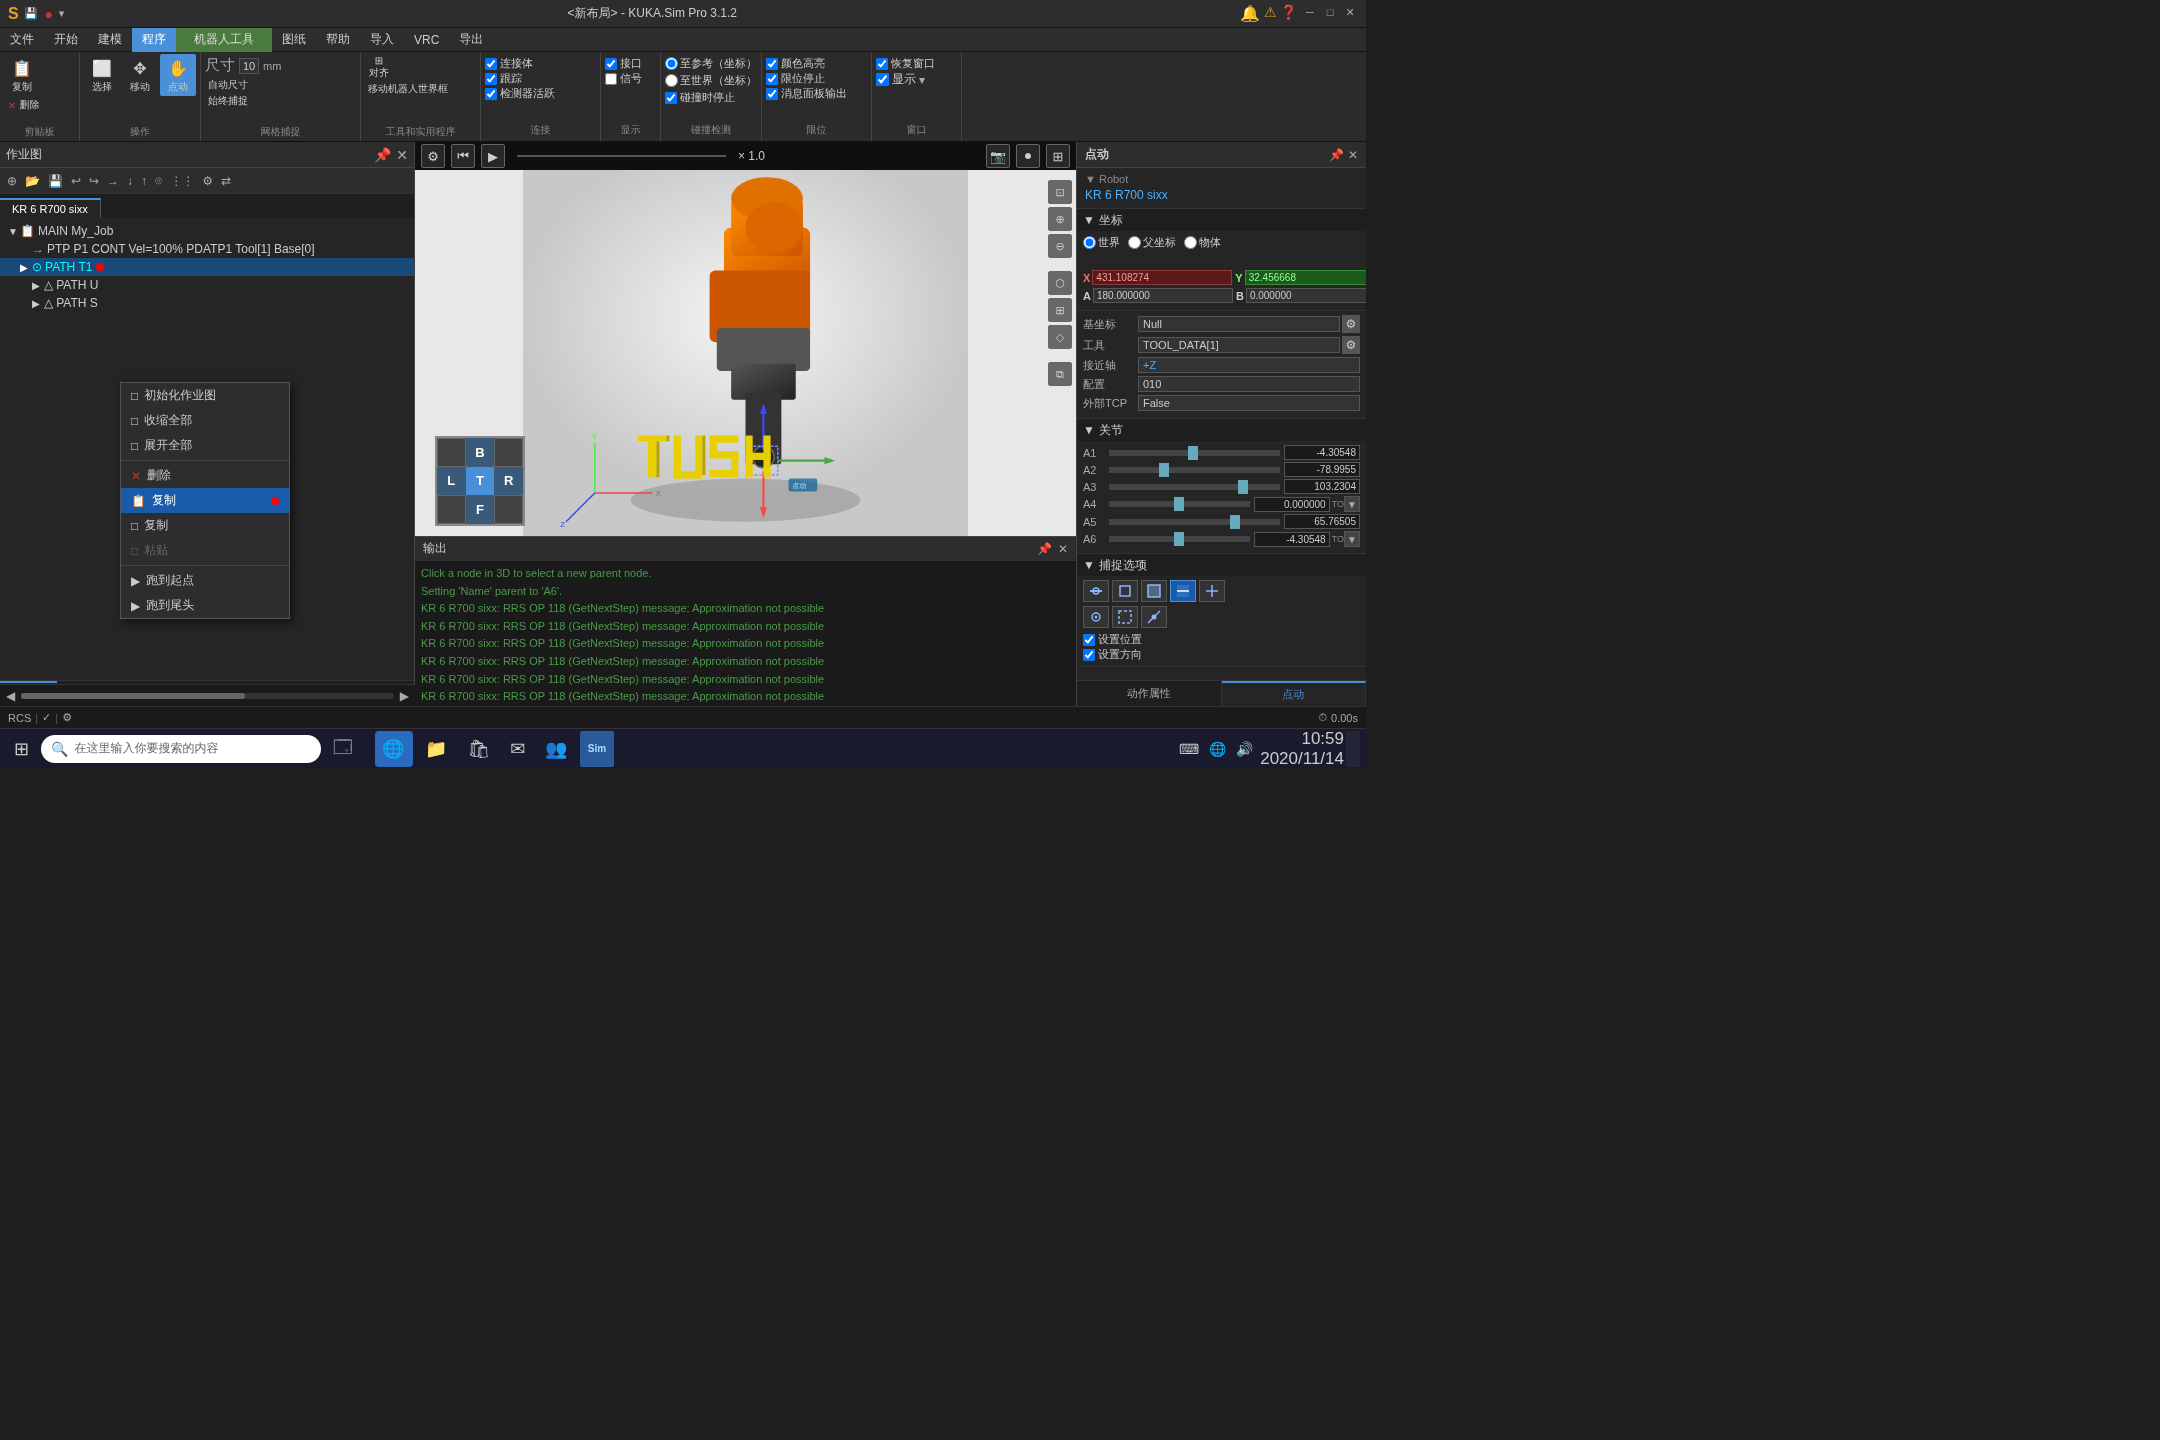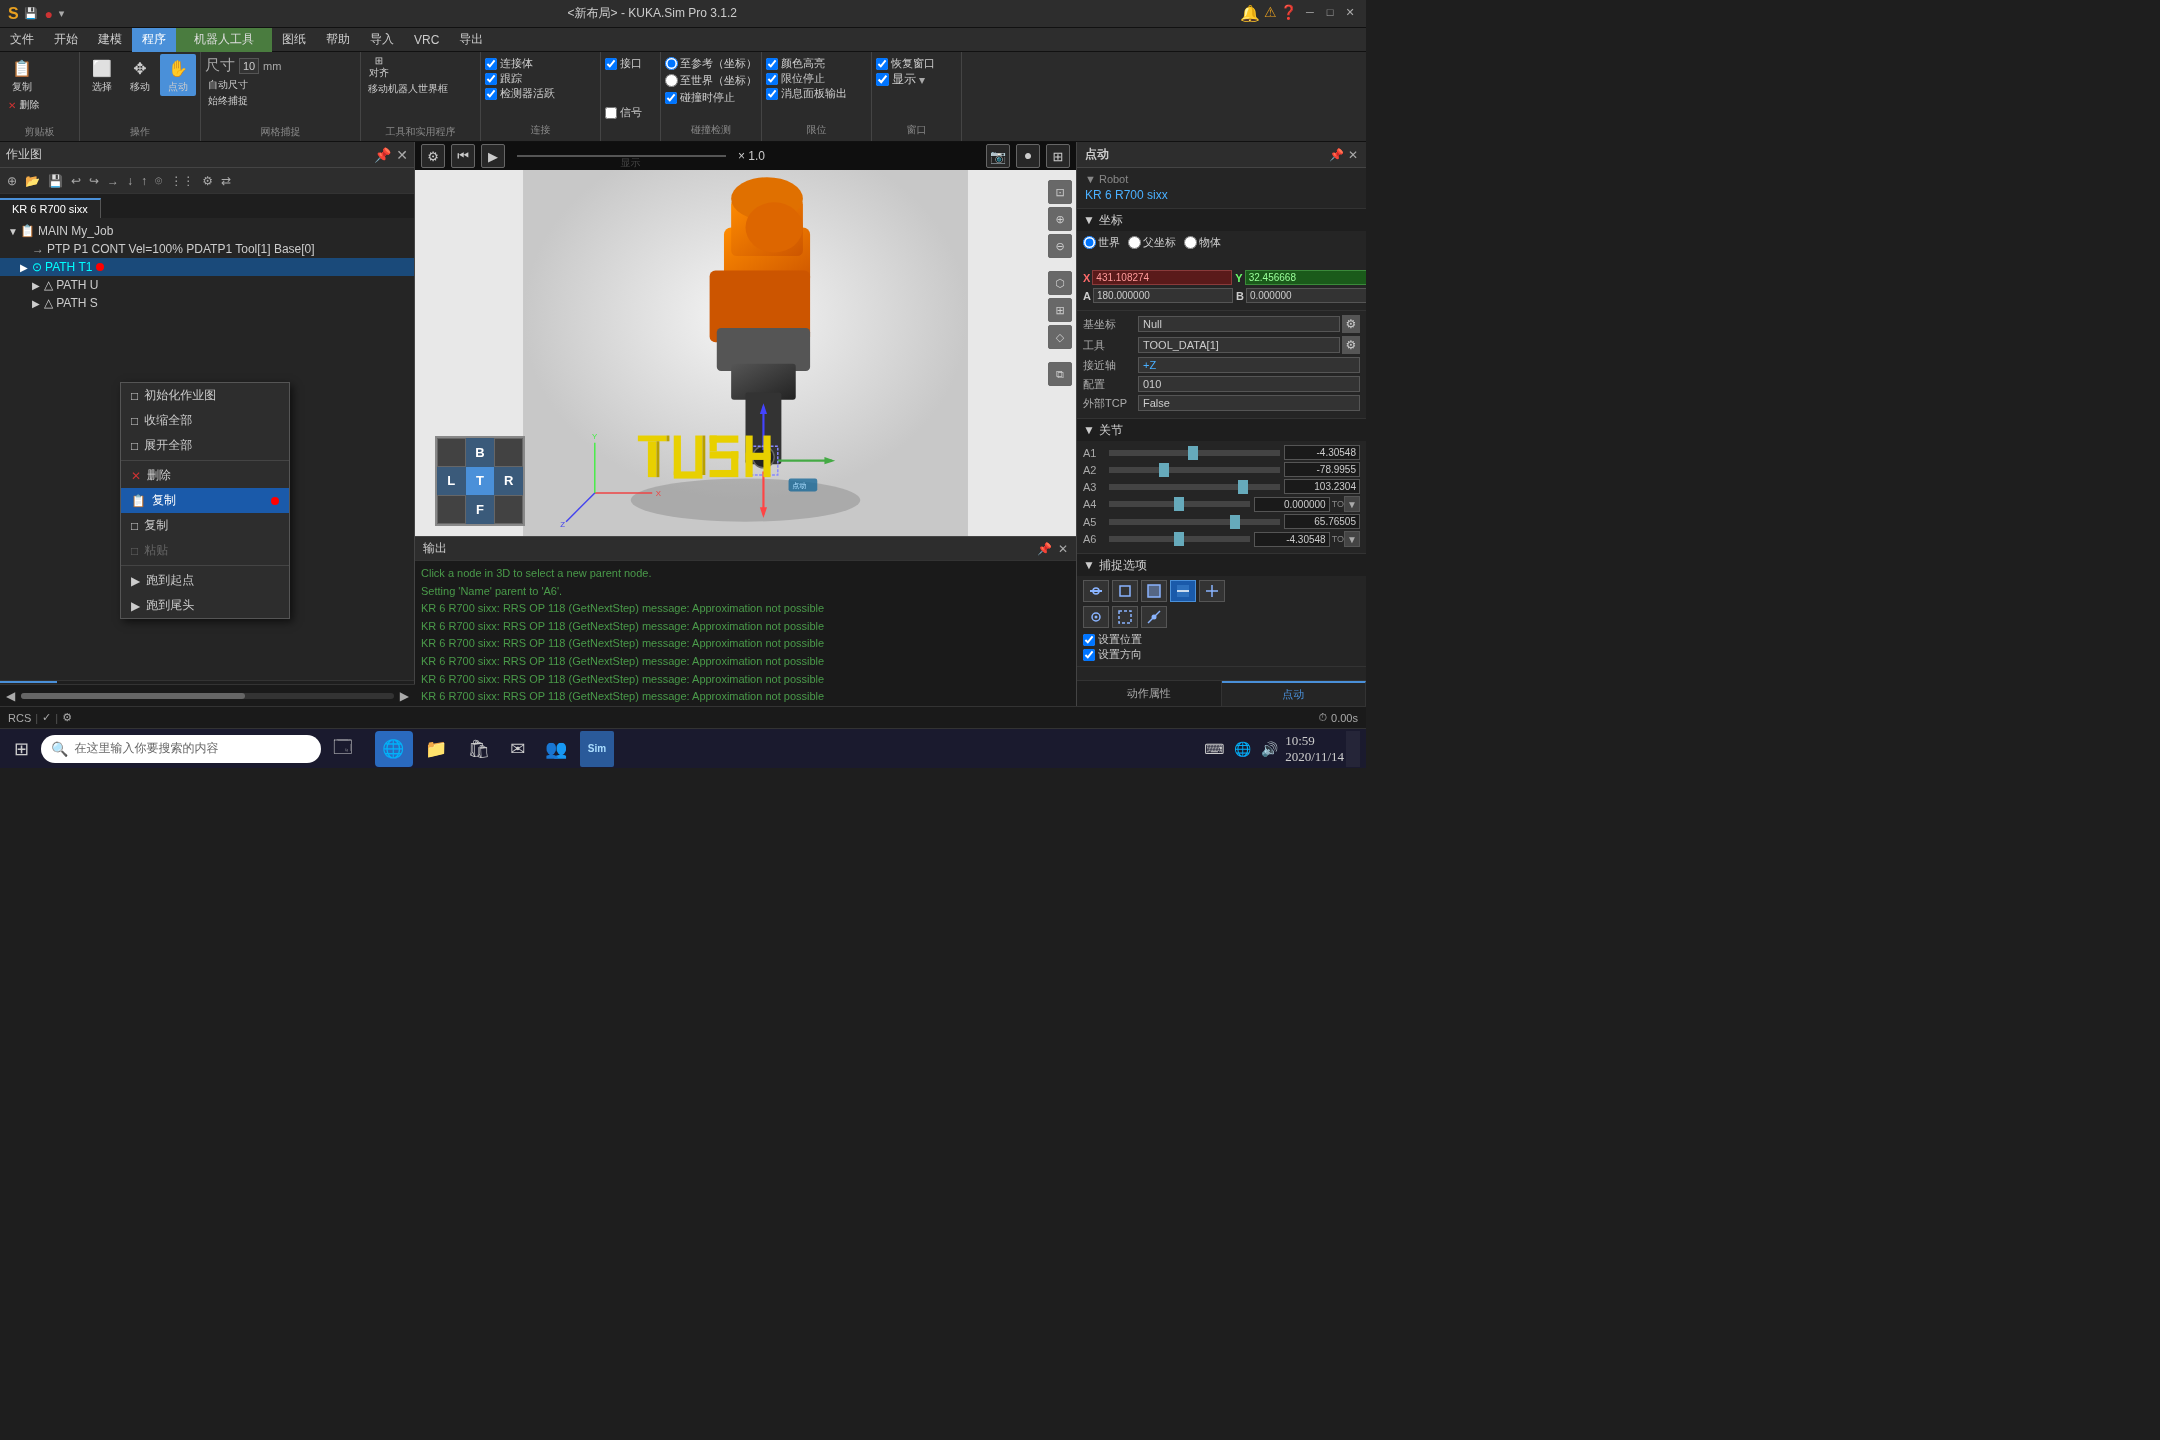--- a/index.html
+++ b/index.html
@@ -617,7 +617,7 @@
     </div>
     <div class="toolbar-group-label">连接</div>
   </div>
-  <div class="toolbar-group" style="padding:4px;min-width:60px;gap:34px;">
+  <div class="toolbar-group" style="padding:4px;min-width:60px;">
     <div class="checkbox-row">
       <input type="checkbox" checked="" style="">
       <span>接口</span>

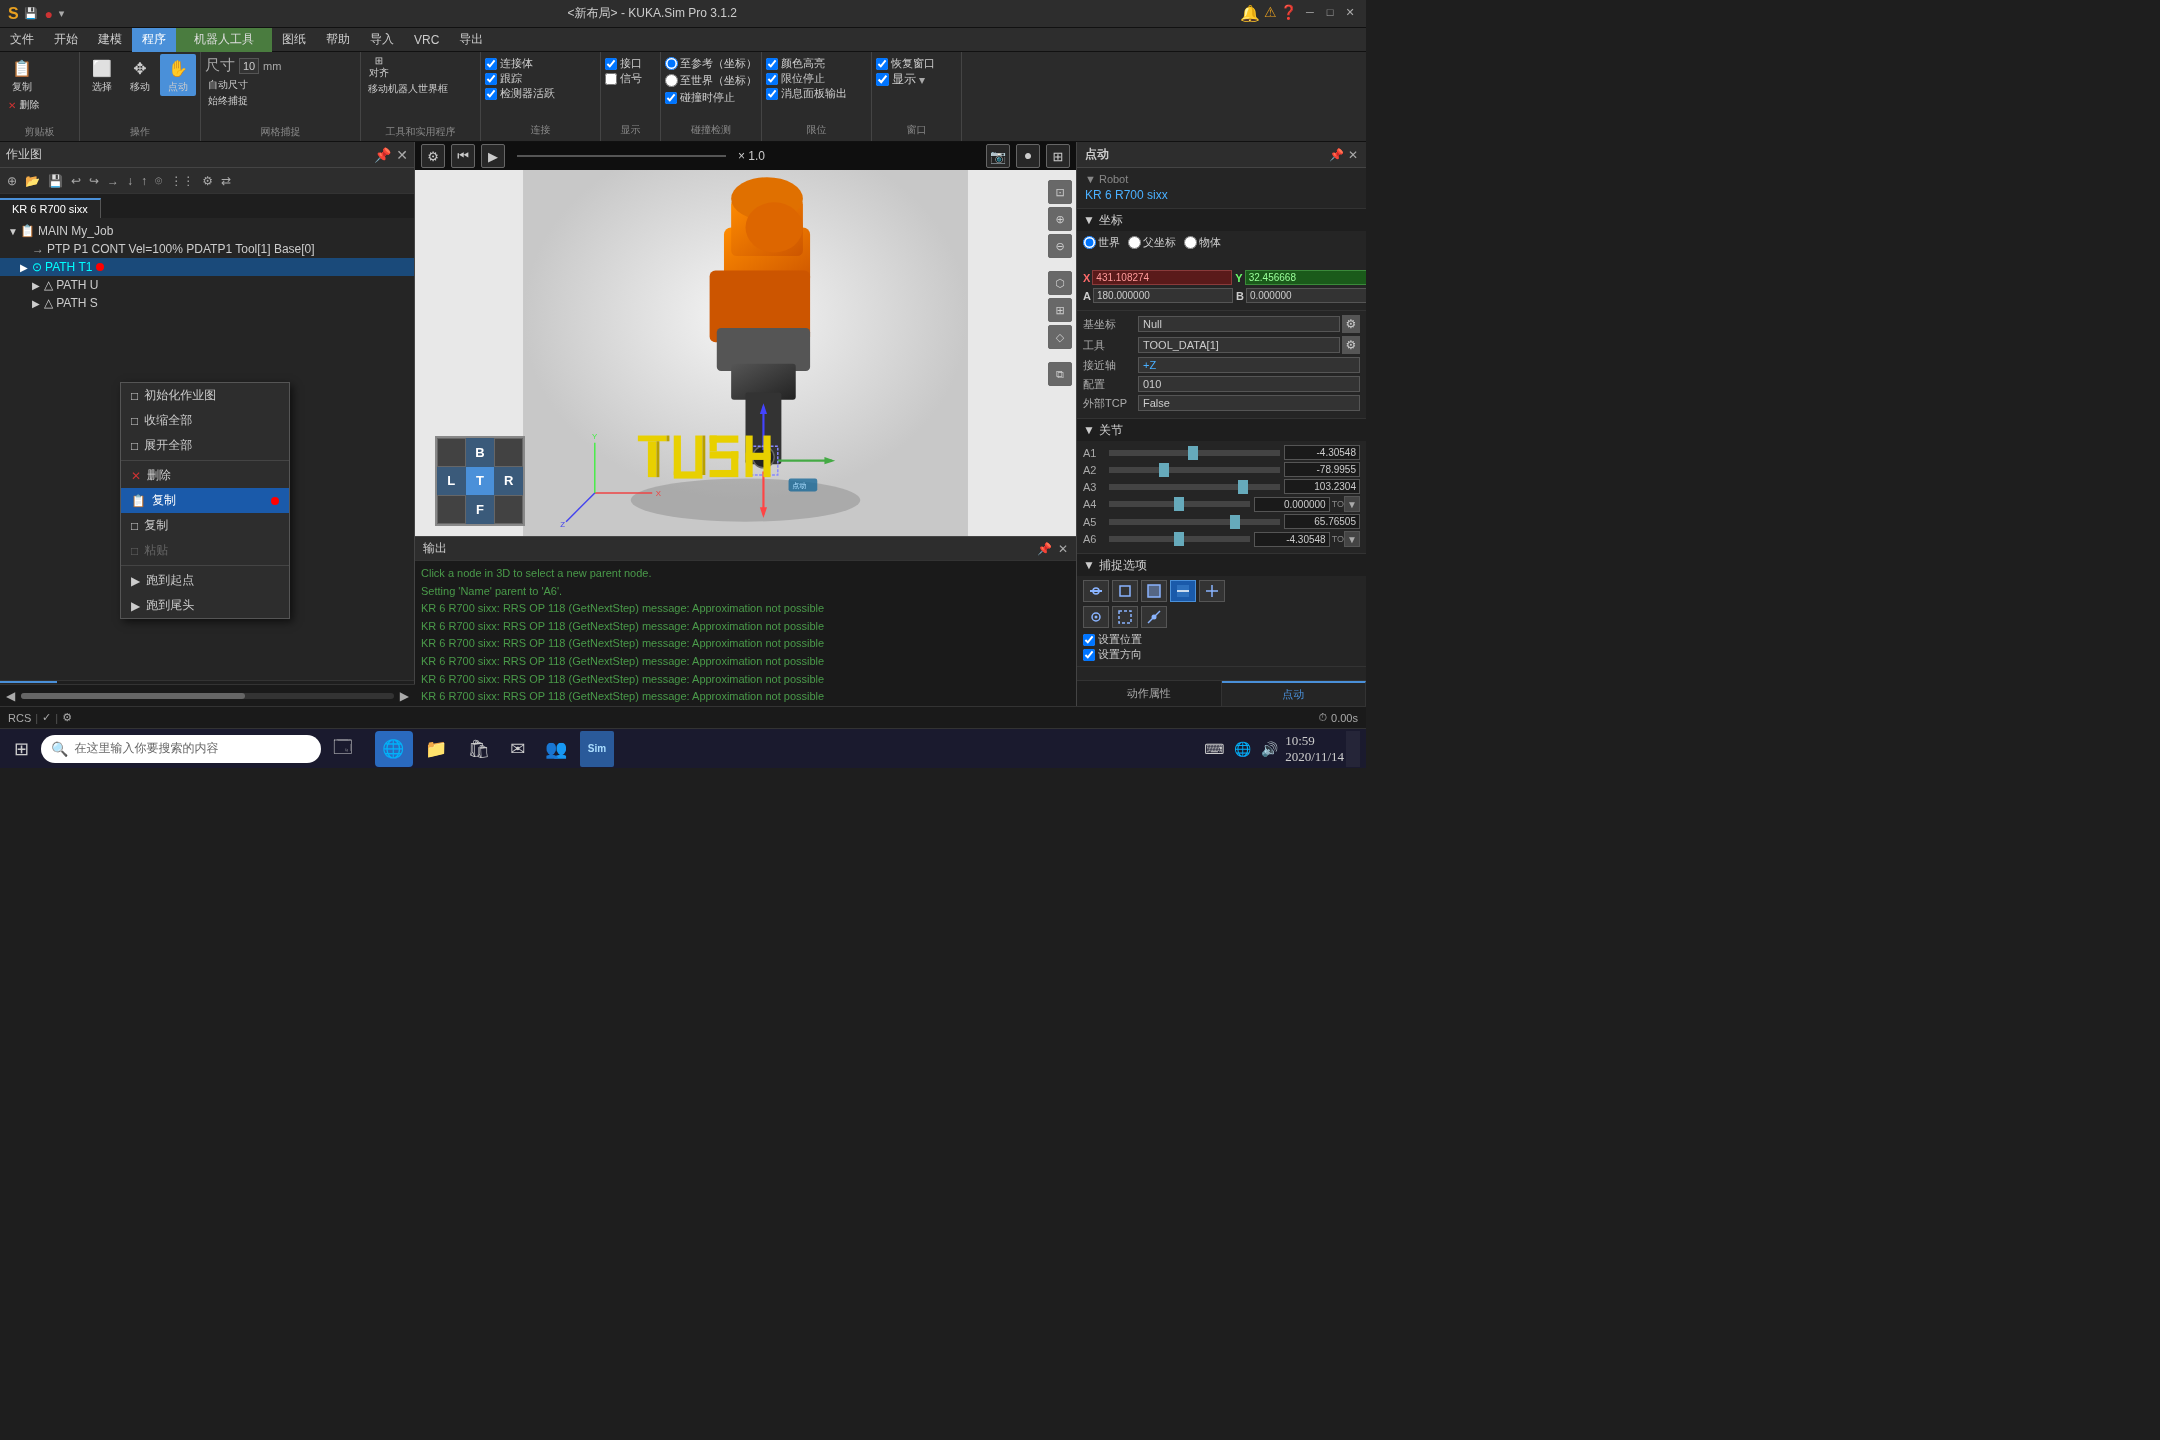--- a/index.html
+++ b/index.html
@@ -416,7 +416,7 @@
     }
     .taskbar-icons { display: flex; gap: 2px; margin-left: auto; align-items: center; }
     .taskbar-icon { padding: 2px 4px; cursor: pointer; font-size: 14px; color: #ccc; }
-    .taskbar-clock { font-size: 13px; color: #ccc; text-align: left; font-family: Liberation Serif, serif; }
+    .taskbar-clock { font-size: 17px; color: #ccc; text-align: right; }
 
     
     #compass {

